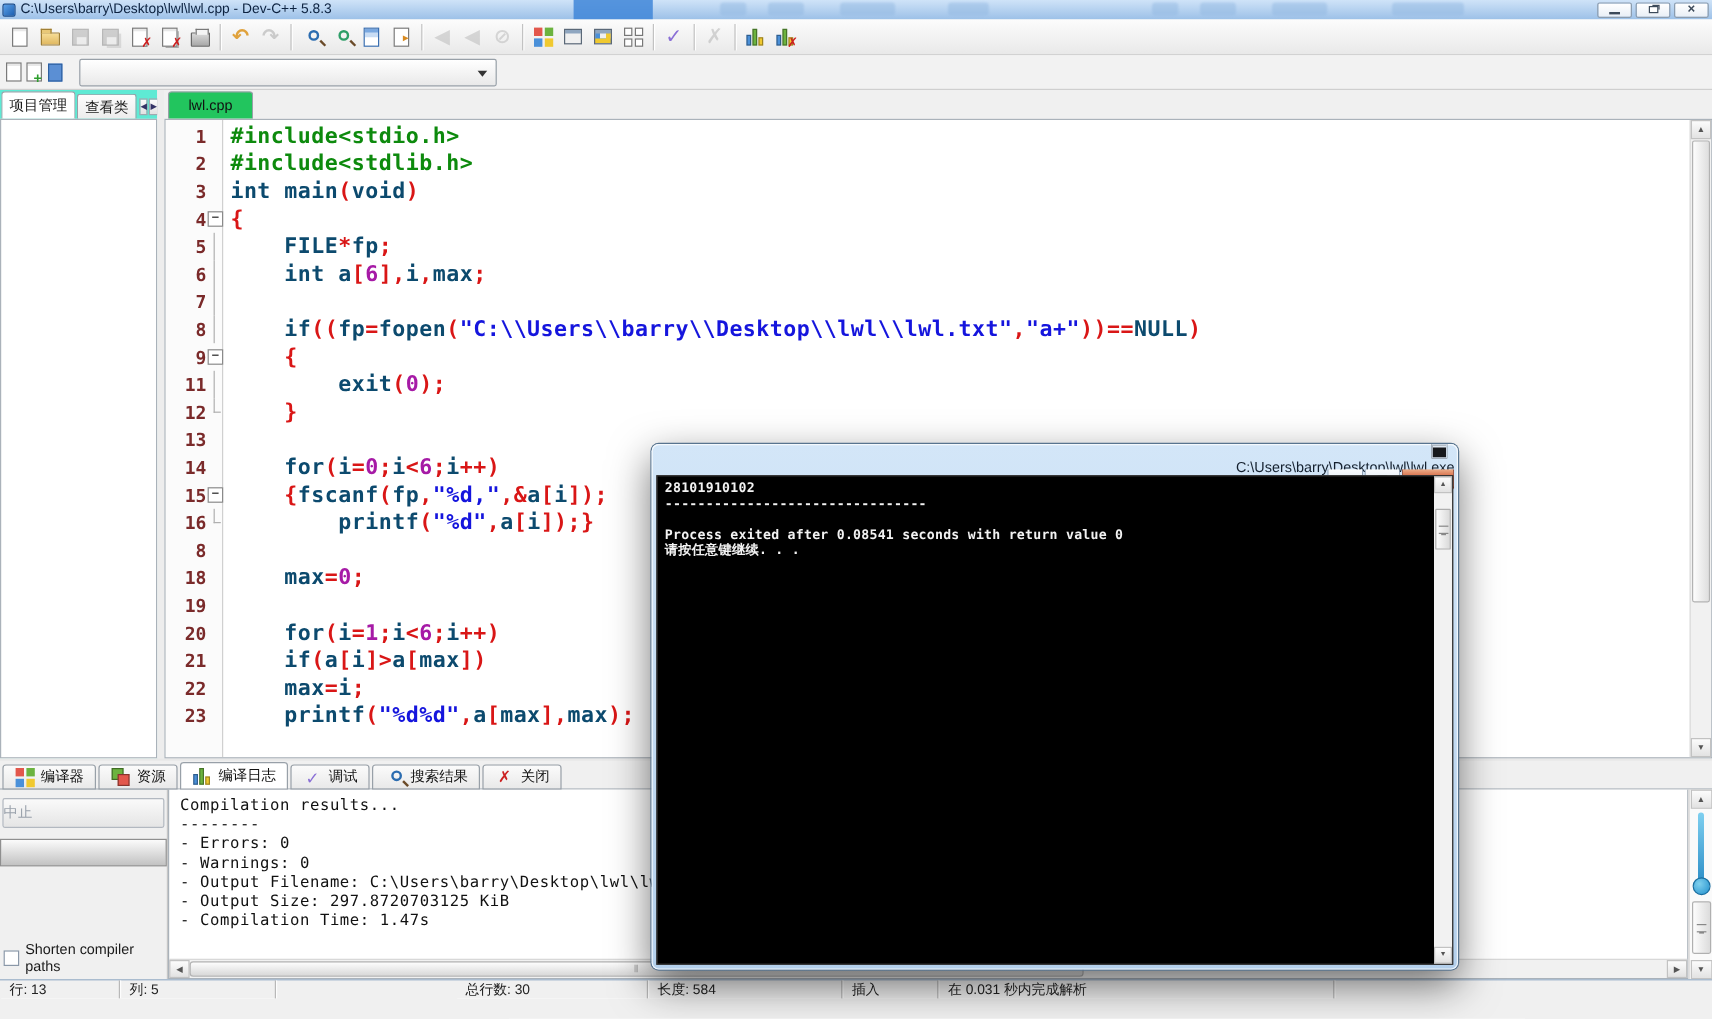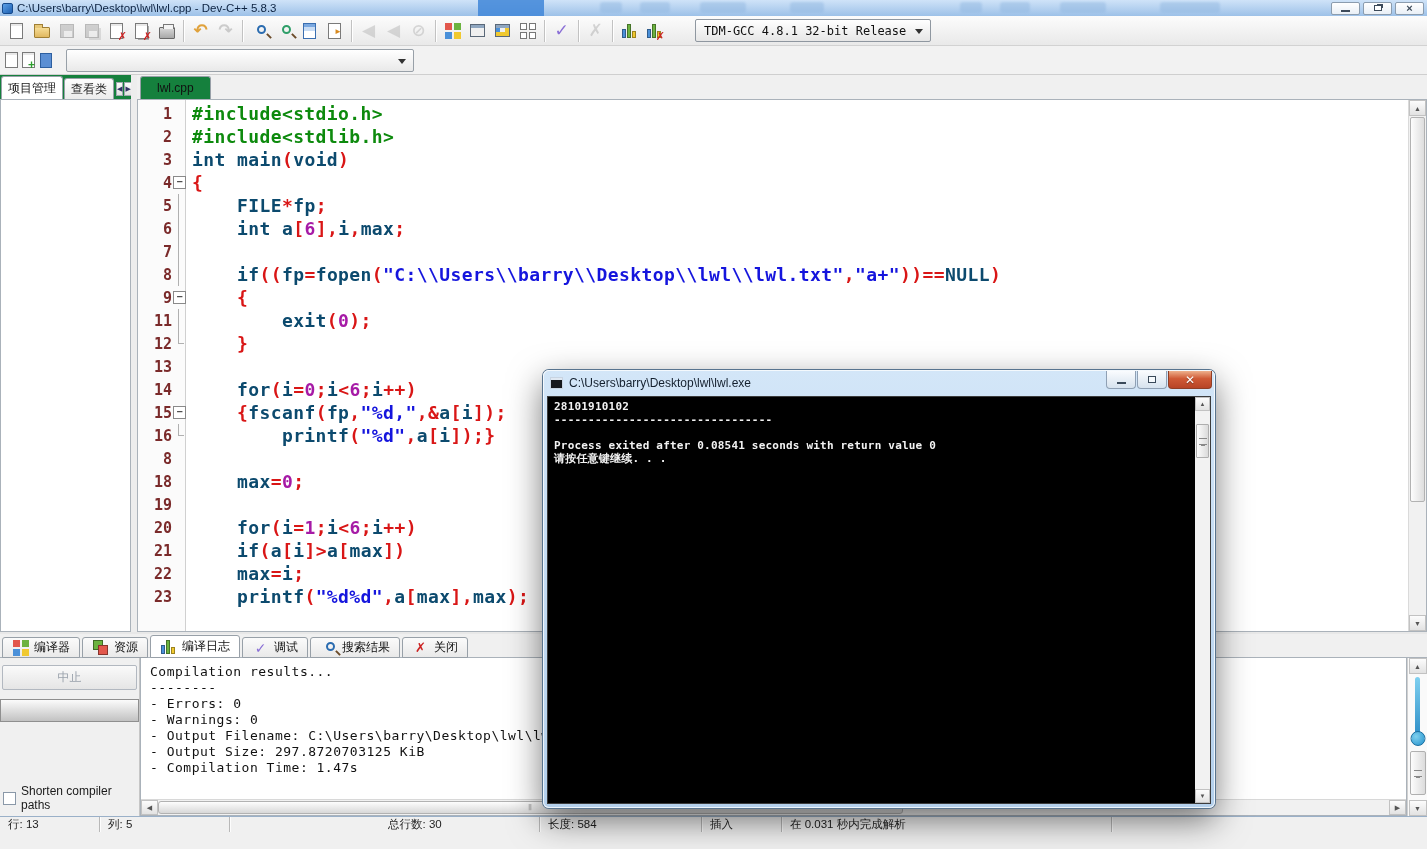--- a/index.html
+++ b/index.html
@@ -290,10 +290,6 @@
         </span>
         <span class="ovx">✗</span>
       </div>
-      <div class="compiler-combo">
-        <span>TDM-GCC 4.8.1 32-bit Release</span>
-        <span class="dd-arrow"></span>
-      </div>
     </div>
 
   <div class="browserbar">

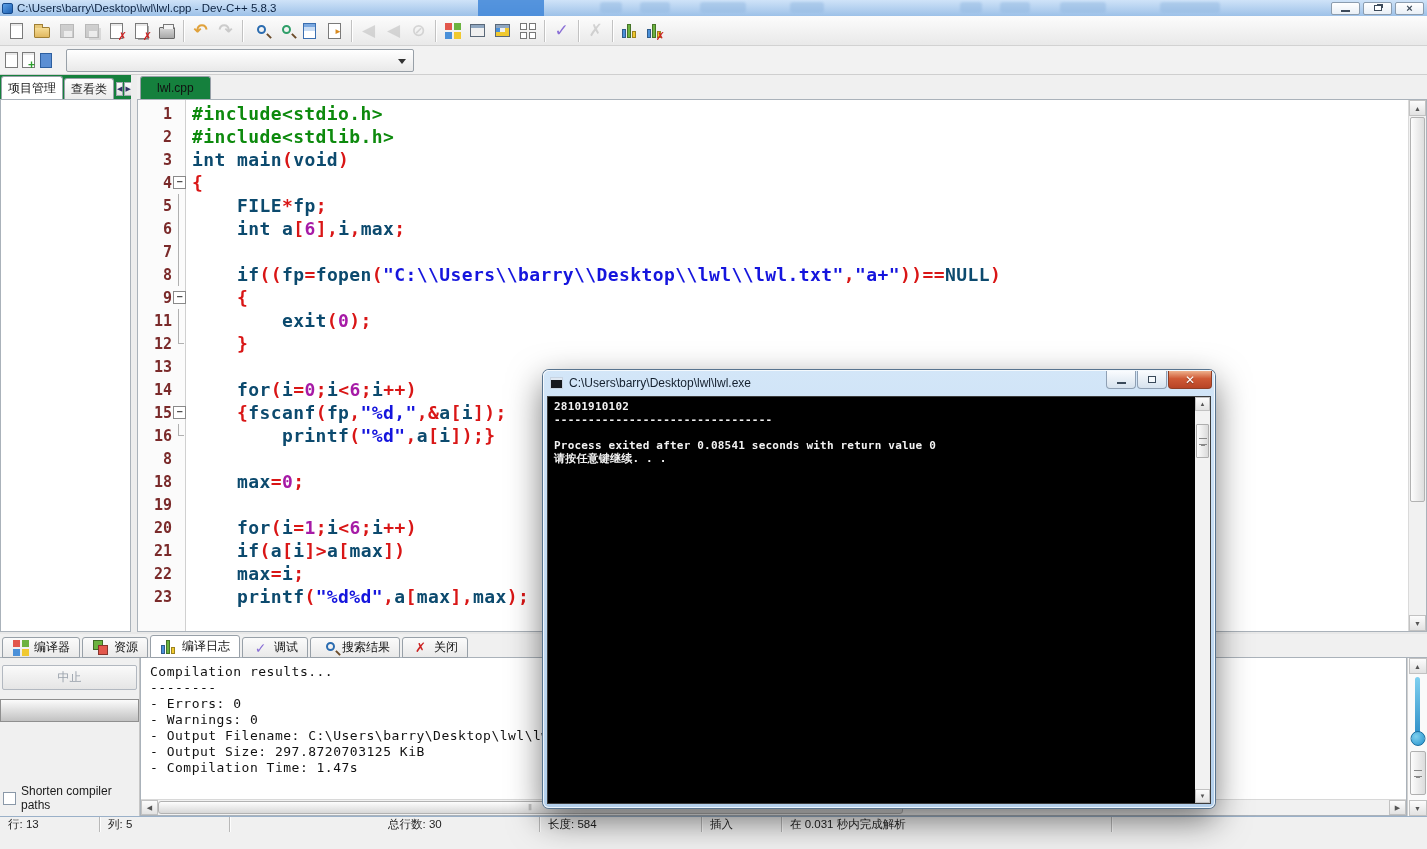--- a/index.html
+++ b/index.html
@@ -75,7 +75,7 @@
 
   
   .main { height:557px; display:flex; min-height:0; flex:none; }
-  .leftcol { width:131px; flex:none; display:flex; flex-direction:column; background:#15803d; }
+  .leftcol { width:131px; flex:none; display:flex; flex-direction:column; background:#5eead4; }
   .ltabs { height:24px; display:flex; align-items:flex-end; padding-left:1px; }
   .ltab { height:21px; padding:0 6px; font-size:12px; color:#1a1a1a; background:linear-gradient(#fdfdfd,#ececec); border:1px solid #98a0a8; border-bottom:none; border-radius:3px 3px 0 0; display:flex; align-items:center; margin-right:1px; white-space:nowrap; }
   .ltab.active { background:#fff; height:23px; }

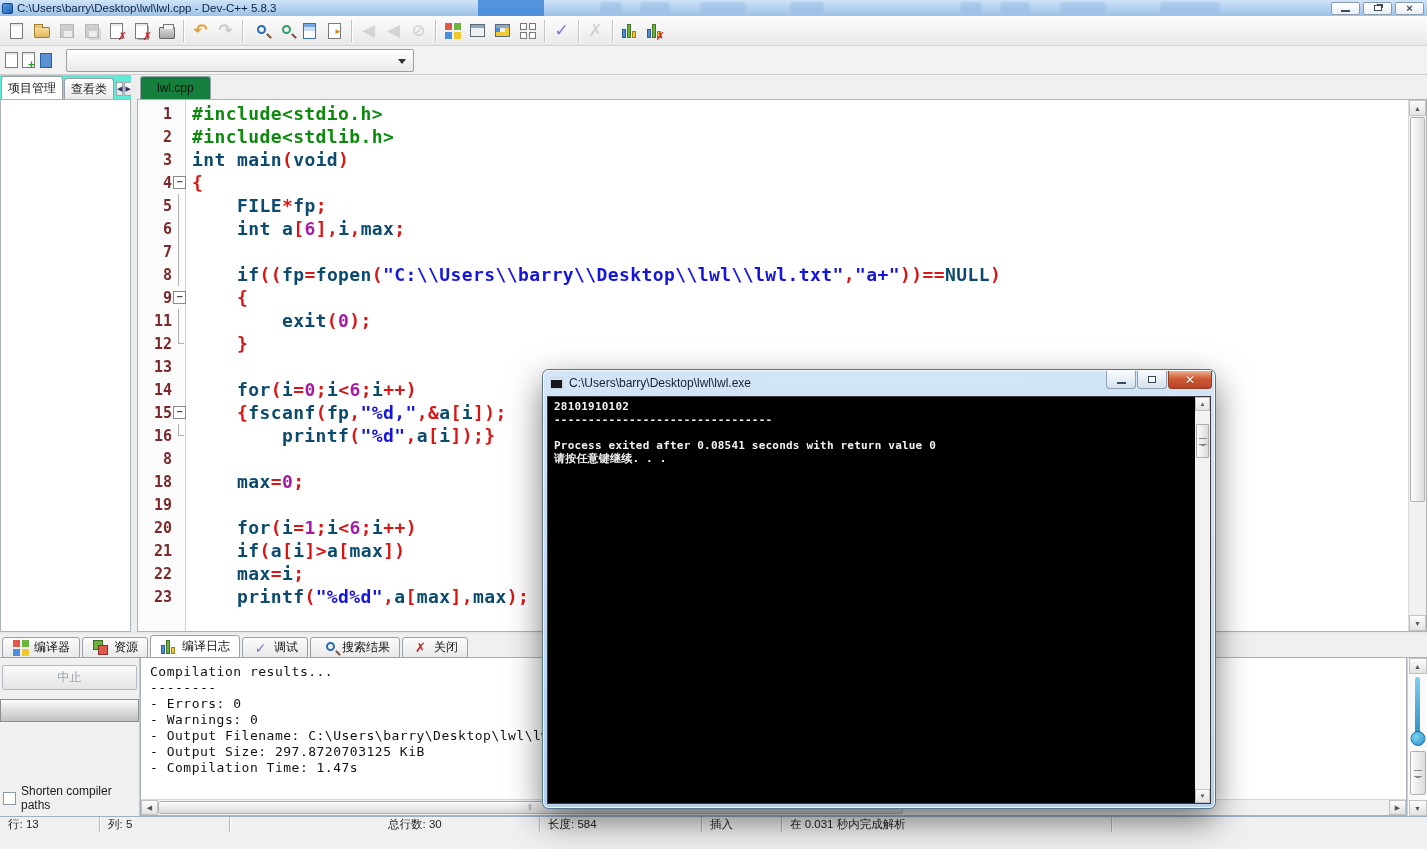--- a/index.html
+++ b/index.html
@@ -85,7 +85,7 @@
 
   .editorcol { flex:1; display:flex; flex-direction:column; min-width:0; }
   .etabs { height:24px; display:flex; align-items:flex-end; padding-left:3px; background:#f0f0f0; }
-  .etab { height:23px; background:#15803d; border:1px solid #98a0a8; border-bottom:none; border-radius:3px 3px 0 0; padding:0 16px; font-size:12px; color:#111; display:flex; align-items:center; }
+  .etab { height:23px; background:#22c55e; border:1px solid #98a0a8; border-bottom:none; border-radius:3px 3px 0 0; padding:0 16px; font-size:12px; color:#111; display:flex; align-items:center; }
   .editor { flex:1; background:#fff; border:1px solid #aab2ba; position:relative; display:flex; min-height:0; overflow:hidden; }
   .ed-lines { flex:1; position:relative; overflow:hidden; padding-top:2px; min-width:0; }
   .gutter-bg { position:absolute; left:0; top:0; bottom:0; width:48px; background:#fbfbfb; border-right:1px solid #d0d0d0; }

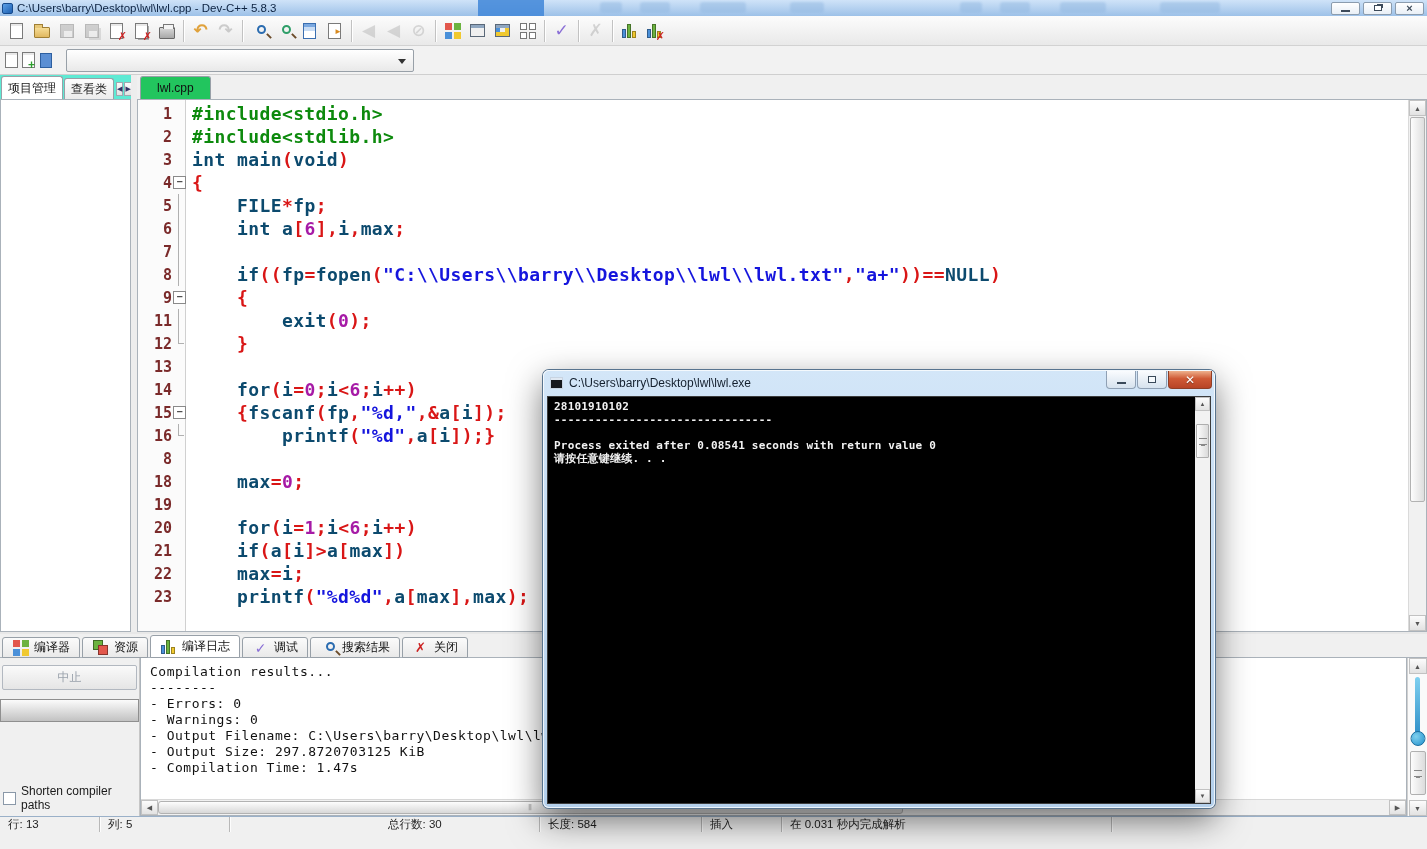--- a/index.html
+++ b/index.html
@@ -140,7 +140,7 @@
 
   
   .console { position:absolute; left:543px; top:370px; width:672px; height:438px; z-index:50; border-radius:6px; background:linear-gradient(#d3e6f8,#b4d0ec); box-shadow:0 0 0 1px #58748f, 0 12px 34px rgba(0,0,0,.55), inset 0 0 0 1px rgba(255,255,255,.75); }
-  .console-title { height:25px; display:flex; align-items:center; padding:0 3px 0 7px; font-size:12px; color:#14202e; }
+  .console-title { height:25px; display:flex; align-items:flex-end; padding:0 3px 0 7px; font-size:12px; color:#14202e;flex-direction:column; }
   .ct-ico { width:13px; height:12px; background:#16181c; border:1px solid #c8d4e2; box-shadow:inset 0 2px 0 #dfe8f2; margin-right:6px; flex:none; }
   .ct-buttons { margin-left:auto; display:flex; gap:1px; margin-top:-5px; }
   .cbtn { width:30px; height:18px; border:1px solid #8fa0b4; border-top:none; border-radius:0 0 4px 4px; background:linear-gradient(#fafcfe,#d6e2ee); display:flex; align-items:center; justify-content:center; }

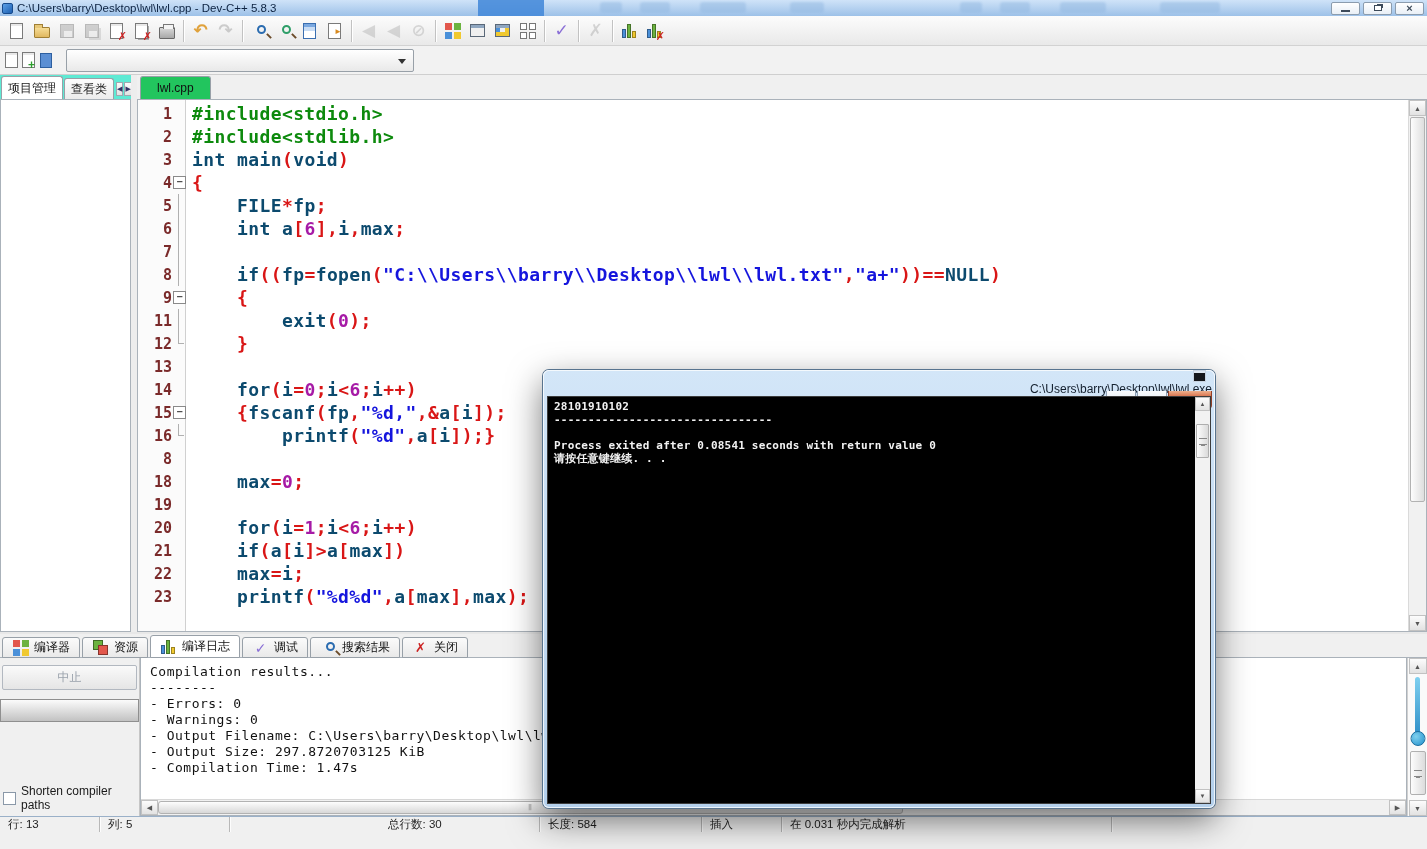--- a/index.html
+++ b/index.html
@@ -114,7 +114,7 @@
   .btab .tbi { width:17px; height:17px; }
   .bcontent { flex:1; display:flex; min-height:0; border-top:1px solid #aab2ba; margin-top:-1px; }
   .bleft { width:140px; flex:none; display:flex; flex-direction:column; padding:7px 2px 4px 2px; border-right:1px solid #c6c6c6; }
-  .abort-btn { height:25px; border:1px solid #b2b8c0; border-radius:2px; background:linear-gradient(#fafafa,#e5e5e5); color:#9aa2ac; font-size:12px; display:flex; align-items:center; justify-content:center; }
+  .abort-btn { height:25px; border:1px solid #b2b8c0; border-radius:2px; background:linear-gradient(#fafafa,#e5e5e5); color:#9aa2ac; font-size:12px; display:flex; align-items:center; justify-content:flex-start; }
   .progress { height:23px; margin:9px -2px 0 -2px; border:1px solid #8f8f8f; background:linear-gradient(#fbfbfb,#c2c2c2); }
   .shorten { display:flex; align-items:center; gap:5px; font-size:12px; color:#1a1a1a; padding-left:1px; }
   .cbx { width:13px; height:13px; border:1px solid #8a98a8; background:#fff; flex:none; }

